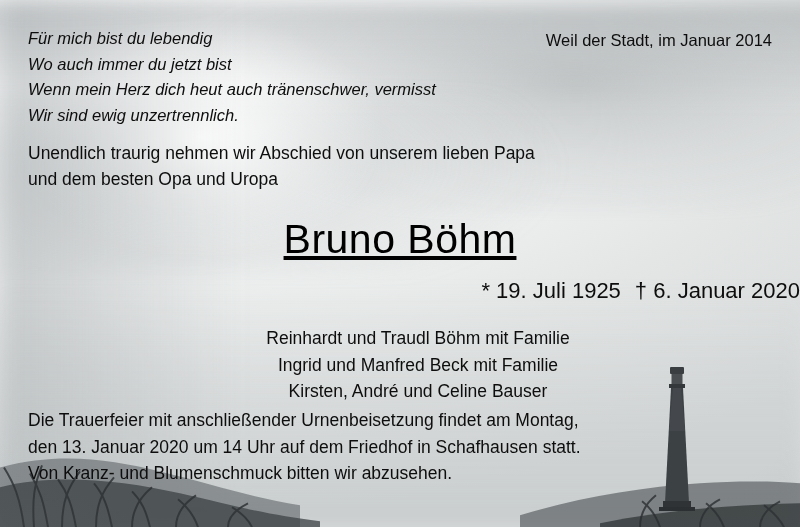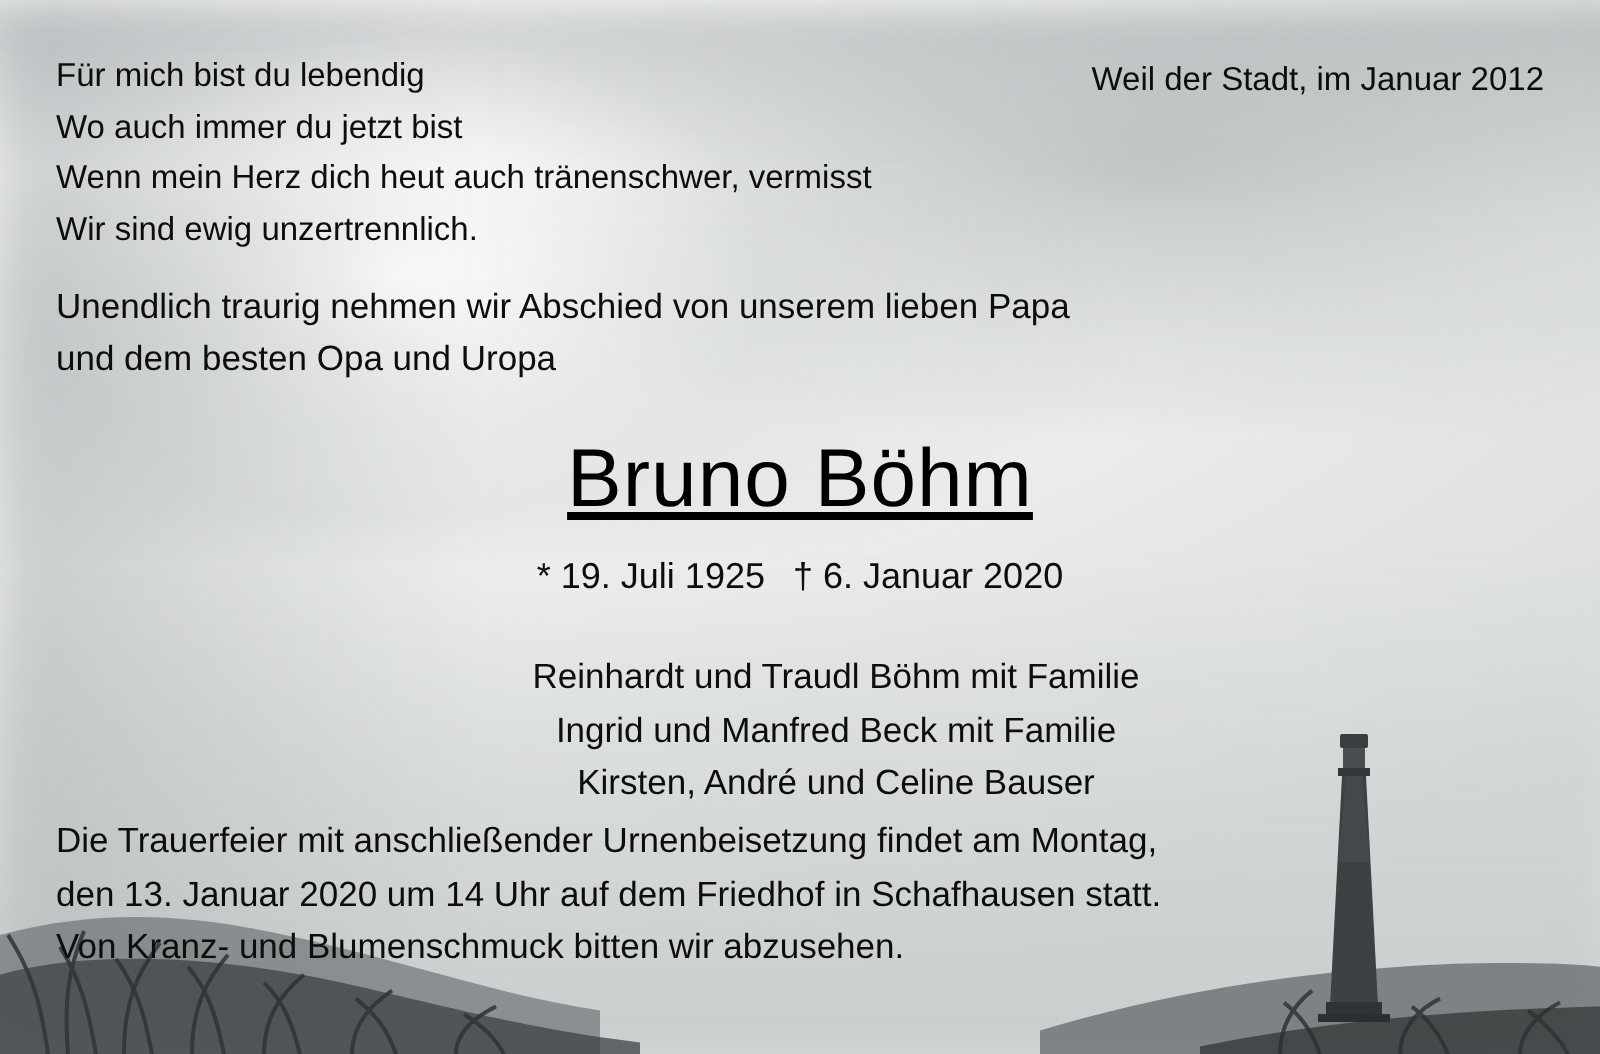--- a/index.html
+++ b/index.html
@@ -126,6 +126,7 @@
   }
 
   .poem {
+    font-style: italic;
     font-size: 16.5px;
     line-height: 1.55;
     white-space: pre-line;

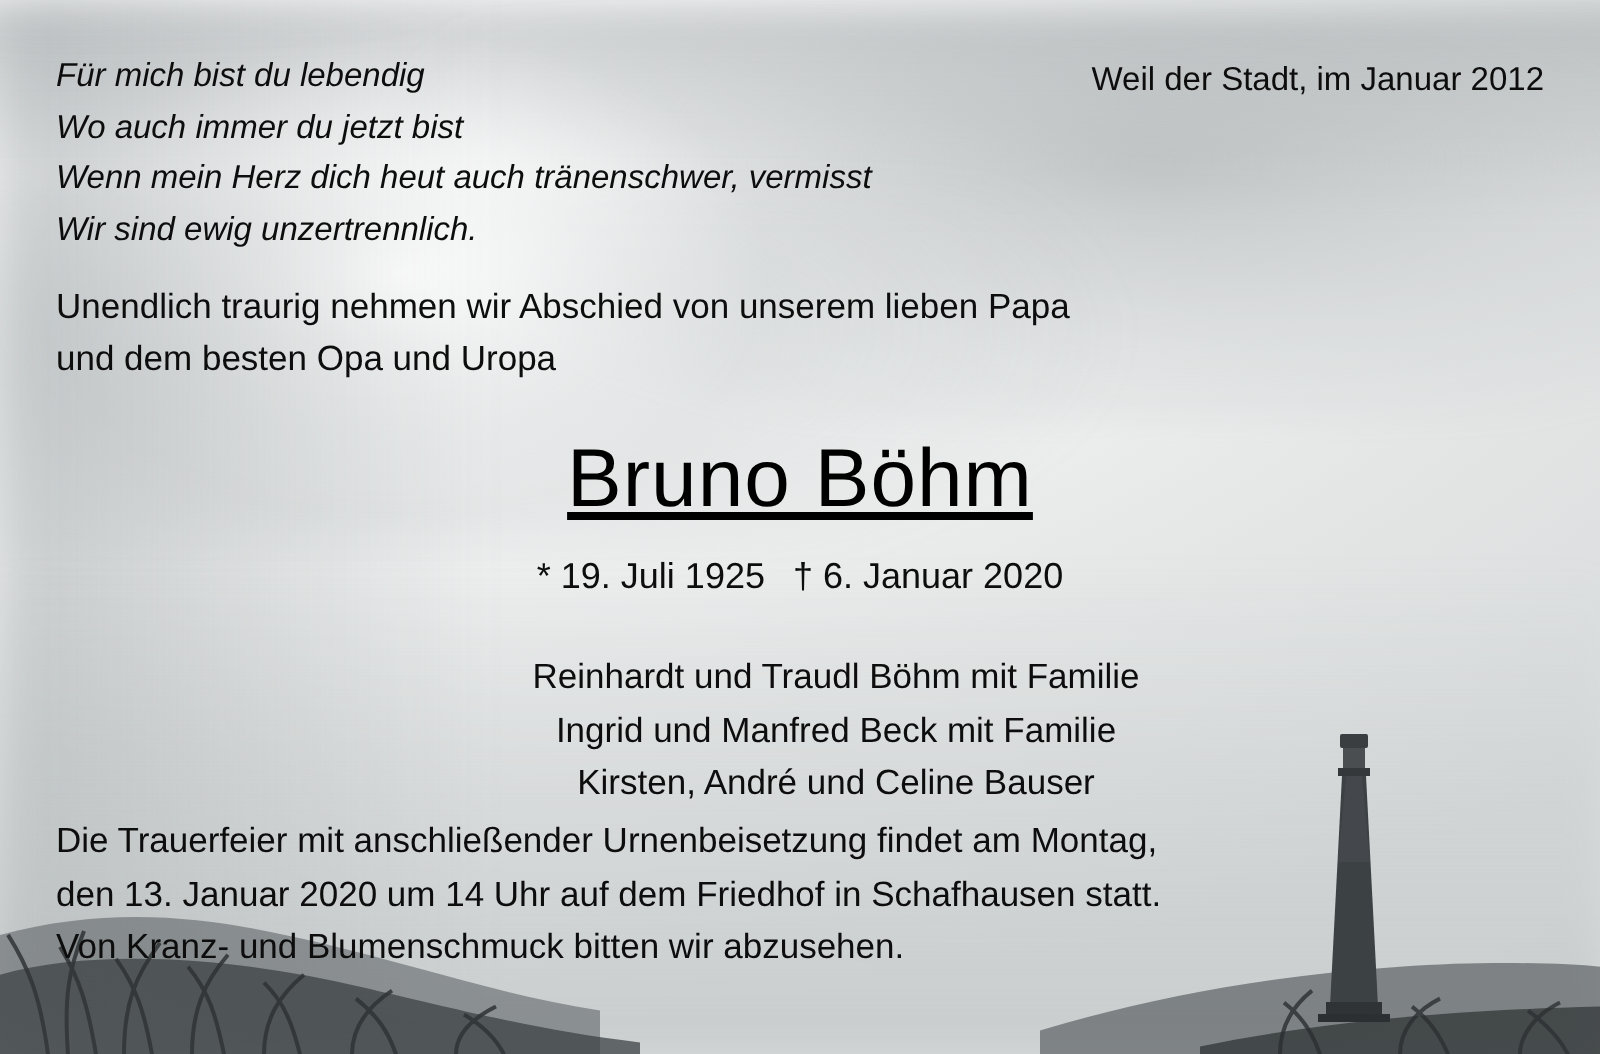--- a/index.html
+++ b/index.html
@@ -266,7 +266,7 @@
 Wo auch immer du jetzt bist
 Wenn mein Herz dich heut auch tränenschwer, vermisst
 Wir sind ewig unzertrennlich.</div>
-      <div class="place-date">Weil der Stadt, im Januar 2012</div>
+      <div class="place-date">Weil der Stadt, im Januar 2014</div>
     </div>
 
     <div class="intro">Unendlich traurig nehmen wir Abschied von unserem lieben Papa

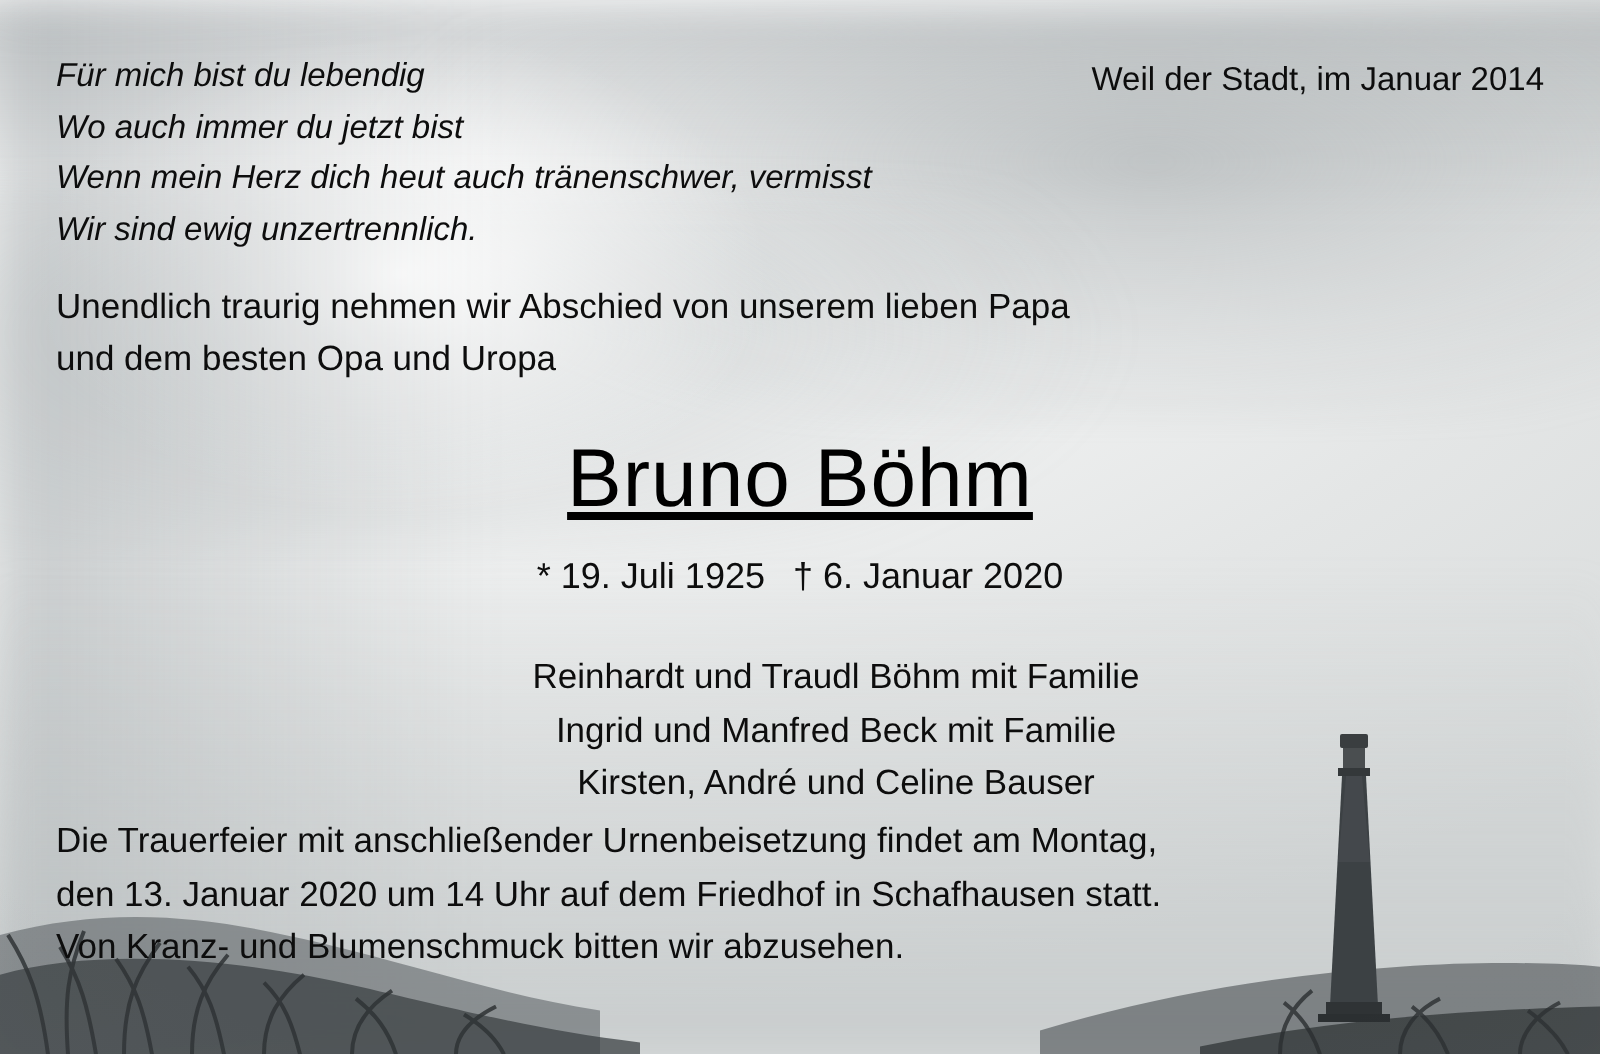--- a/index.html
+++ b/index.html
@@ -168,8 +168,8 @@
     top: 278px;
     left: 0;
     right: 0;
-    text-align: center;
-    font-size: 18px;
+    text-align: right;
+    font-size: 22px;
     color: #0d0d0d;
   }
   .dates .sep { display: inline-block; width: 14px; }

